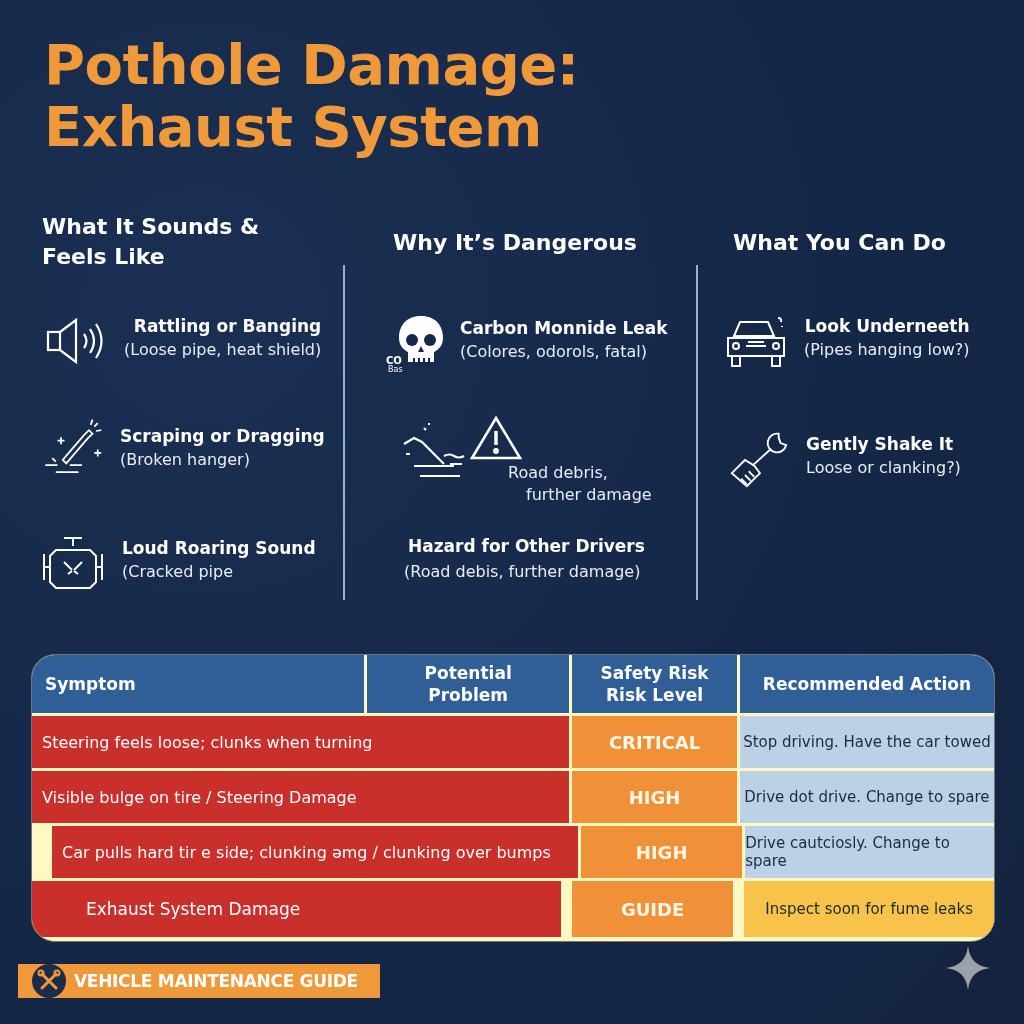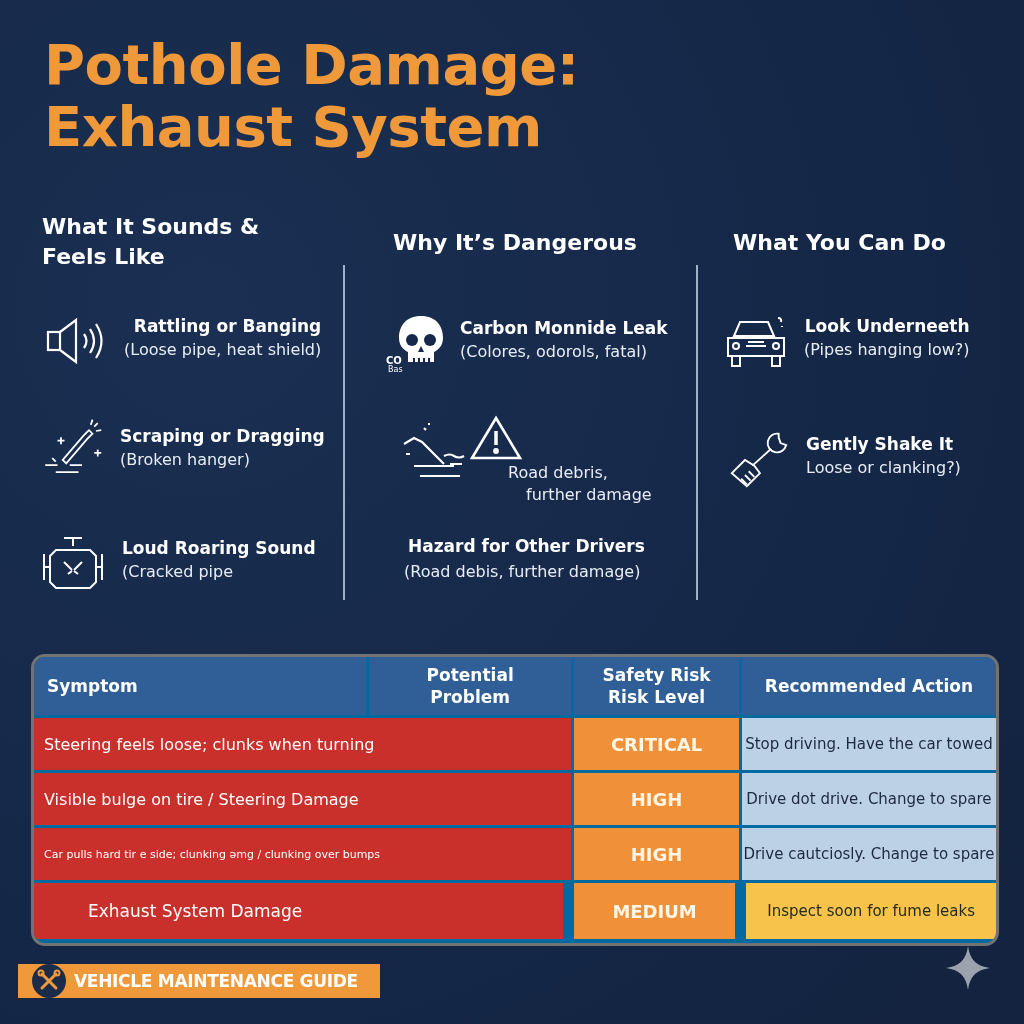--- a/index.html
+++ b/index.html
@@ -29,8 +29,8 @@
 
   .table {
     position:absolute; left:31px; top:654px; width:962px; height:286px;
-    border:3px solid #737373; border-radius:14px; overflow:hidden;
-    background:#0369a1;
+    border:1px solid #737373; border-radius:24px; overflow:hidden;
+    background:#fef9c3;
   }
   .row { display:flex; height:52px; margin-bottom:3px; }
   .row.head { height:58px; }

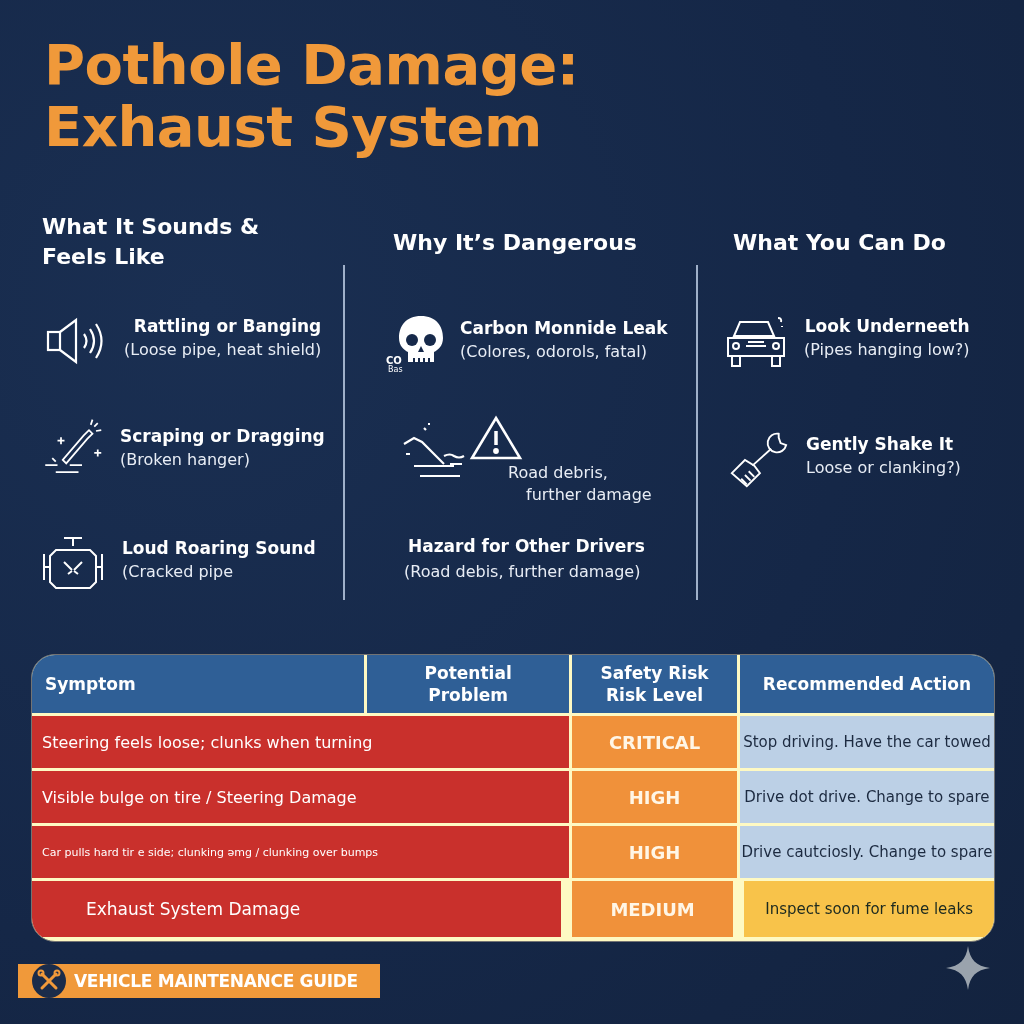--- a/index.html
+++ b/index.html
@@ -207,7 +207,7 @@
     <div class="cell c4 act">Drive dot drive. Change to spare</div>
   </div>
   <div class="row">
-    <div class="cell sym" style="font-size:11px;">Car pulls hard tir e side; clunking əmg / clunking over bumps</div>
+    <div class="cell sym" style="font-size:16px;margin-left:20px;">Car pulls hard tir e side; clunking əmg / clunking over bumps</div>
     <div class="cell c3 risk">HIGH</div>
     <div class="cell c4 act">Drive cautciosly. Change to spare</div>
   </div>

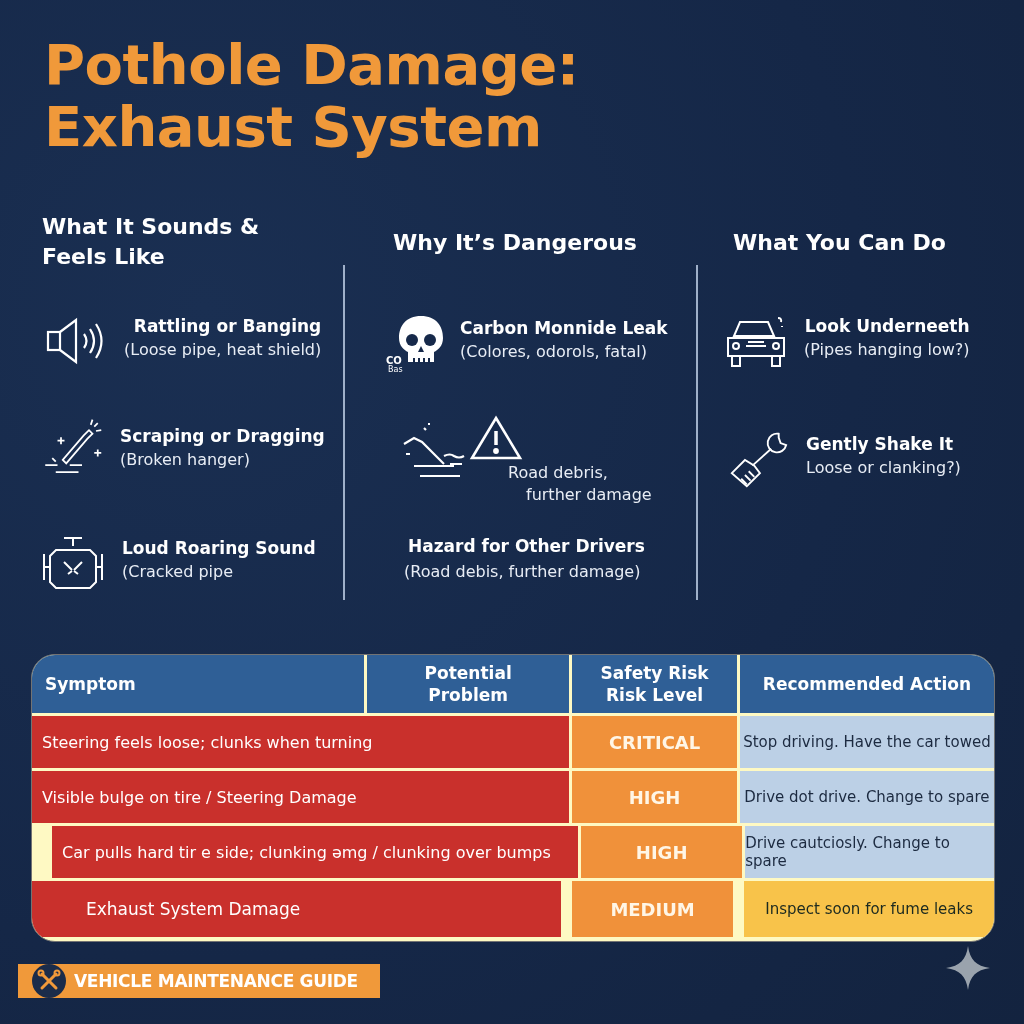--- a/index.html
+++ b/index.html
@@ -213,7 +213,7 @@
   </div>
   <div class="row" style="height:56px; margin-bottom:0;gap:8px;">
     <div class="cell sym" style="padding-left:54px; font-size:17px;">Exhaust System Damage</div>
-    <div class="cell c3 risk">MEDIUM</div>
+    <div class="cell c3 risk">GUIDE</div>
     <div class="cell c4 act med">Inspect soon for fume leaks</div>
   </div>
 </div>

